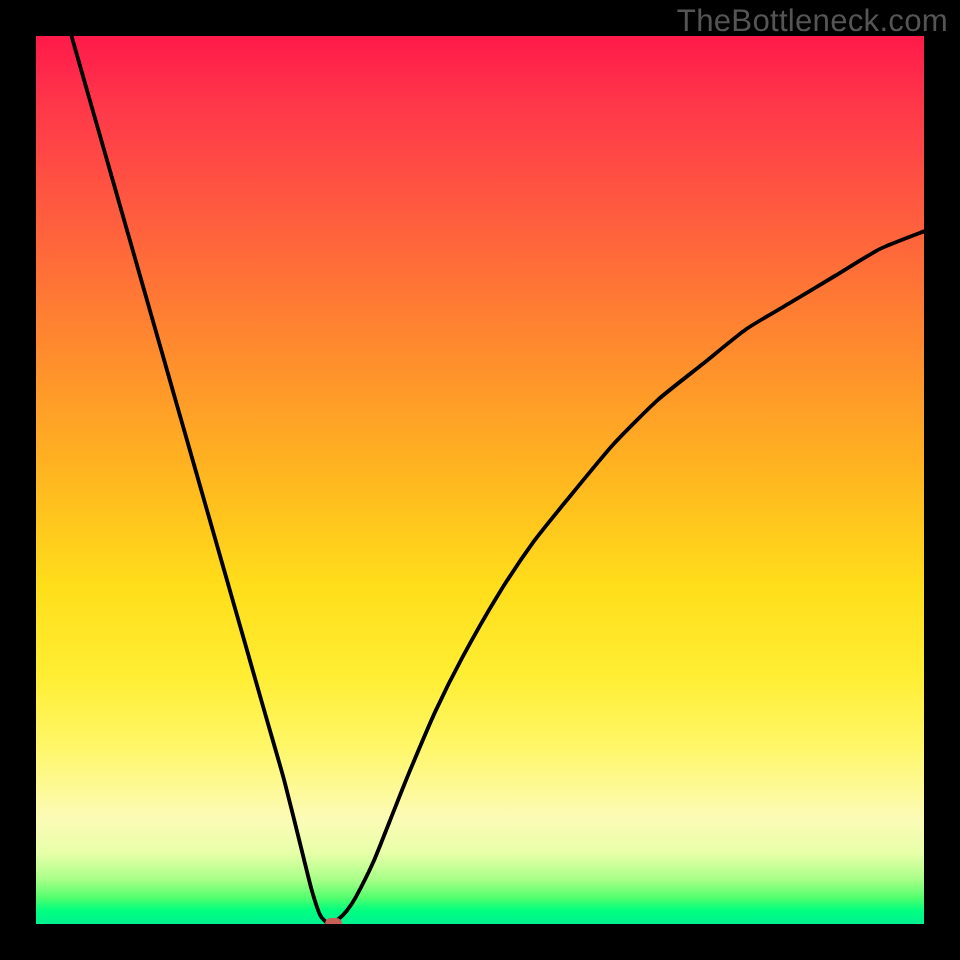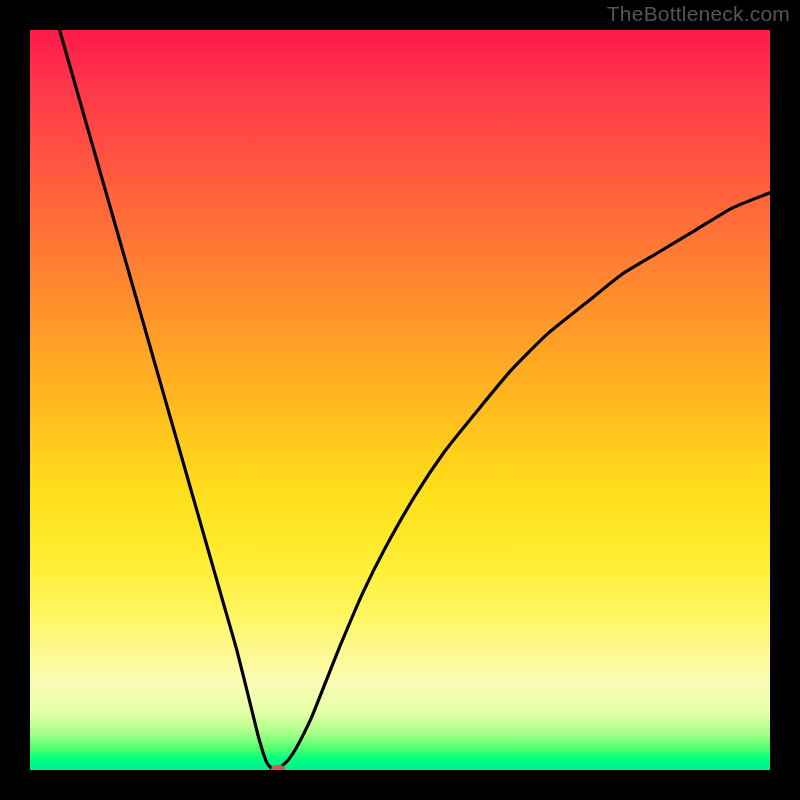--- a/index.html
+++ b/index.html
@@ -22,7 +22,7 @@
     top: 2px;
     right: 10px;
     color: #555;
-    font-size: 21px;
+    font-size: 26px;
     font-weight: 500;
     letter-spacing: 0.2px;
     z-index: 10;

